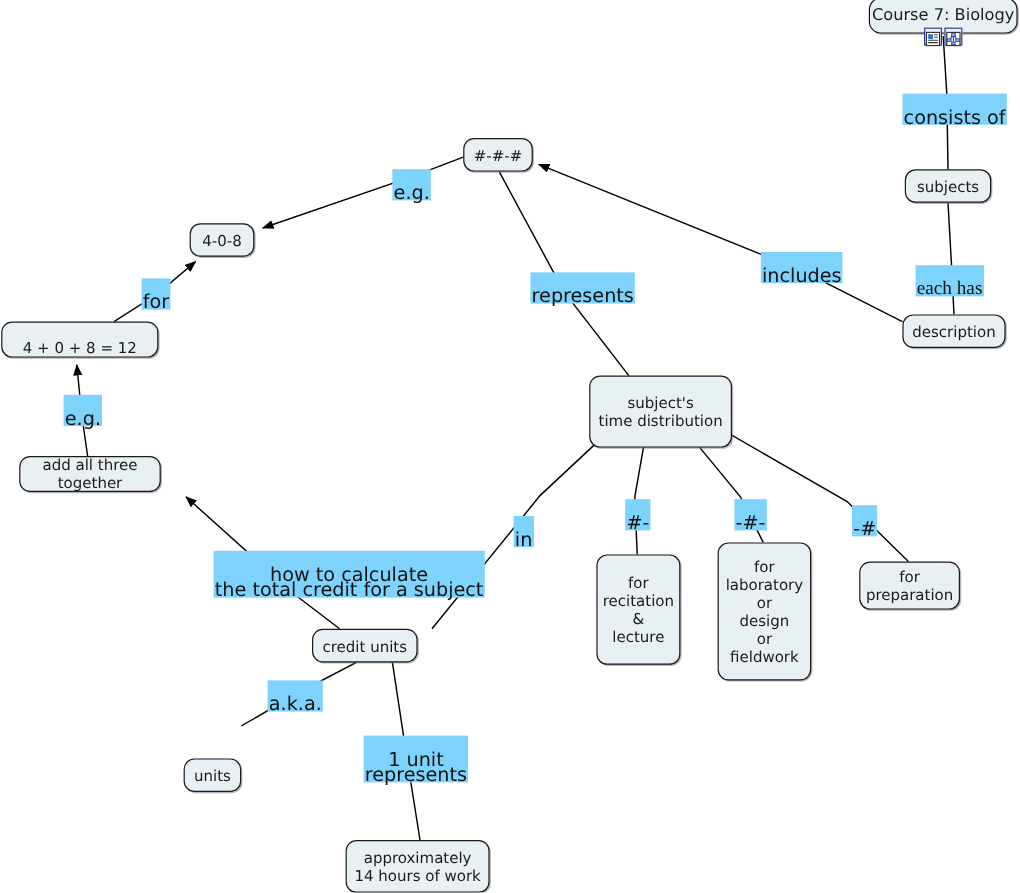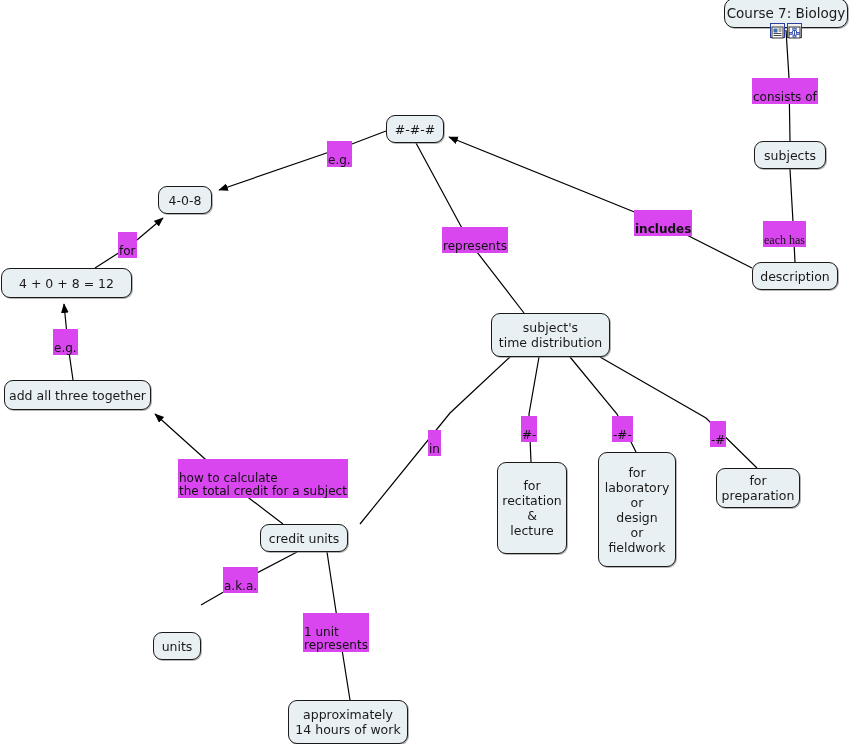--- a/index.html
+++ b/index.html
@@ -48,10 +48,11 @@
   .link-label {
     position: absolute;
     color: #111111;
-    font-size: 12px;
+    font-size: 16px;
     line-height: 13px;
+    text-align: center;
     white-space: pre-line;
-    background: #d946ef;
+    background: #7dd3fc;
     z-index: 3;
     padding: 0 1px;
   }

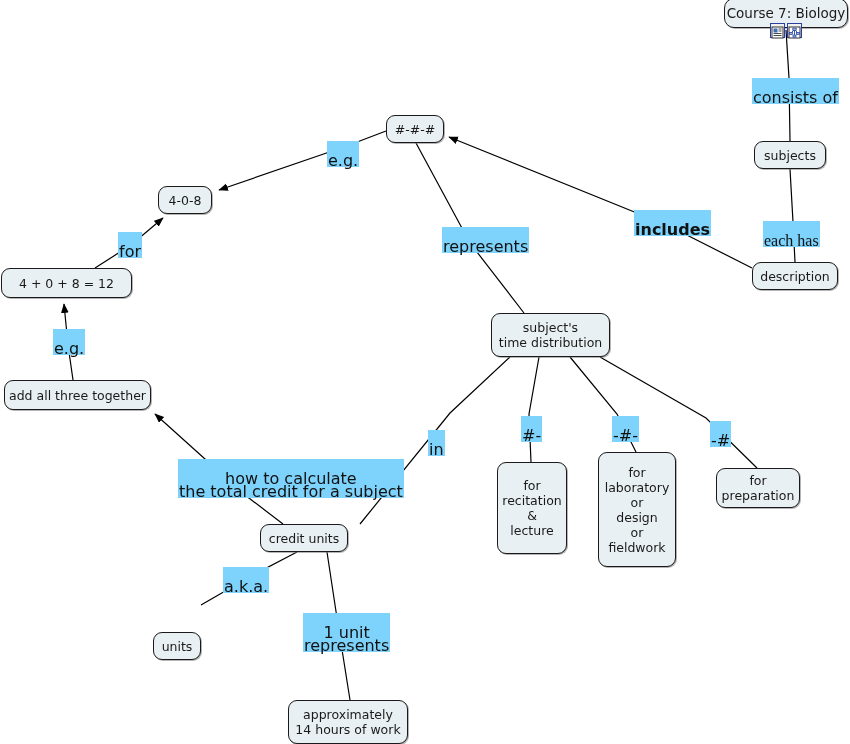--- a/index.html
+++ b/index.html
@@ -213,7 +213,7 @@
     <span>each has</span>
   </div>
 
-  <div class="link-label" style="left:634px; top:210px;font-weight:bold;">
+  <div class="link-label" style="left:634px; top:210px;">
     <span>includes</span>
   </div>
 

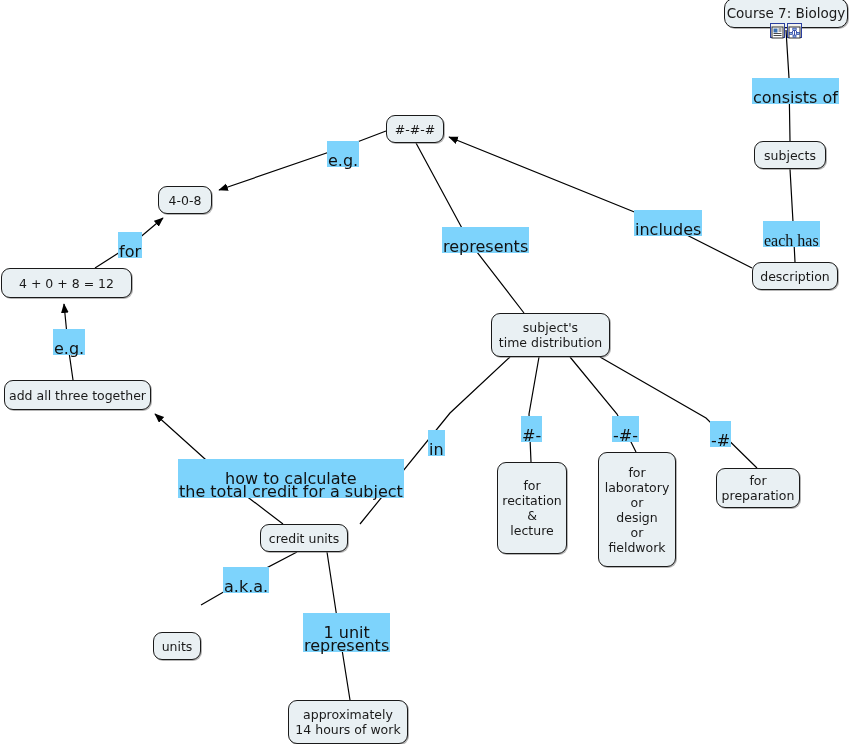--- a/index.html
+++ b/index.html
@@ -158,7 +158,7 @@
     <span>4-0-8</span>
   </div>
 
-  <div class="node" style="left:1px; top:268px; width:131px; height:30px;">
+  <div class="node" style="left:1px; top:268px; width:131px; height:30px;align-items:flex-end;">
     <span>4 + 0 + 8 = 12</span>
   </div>
 

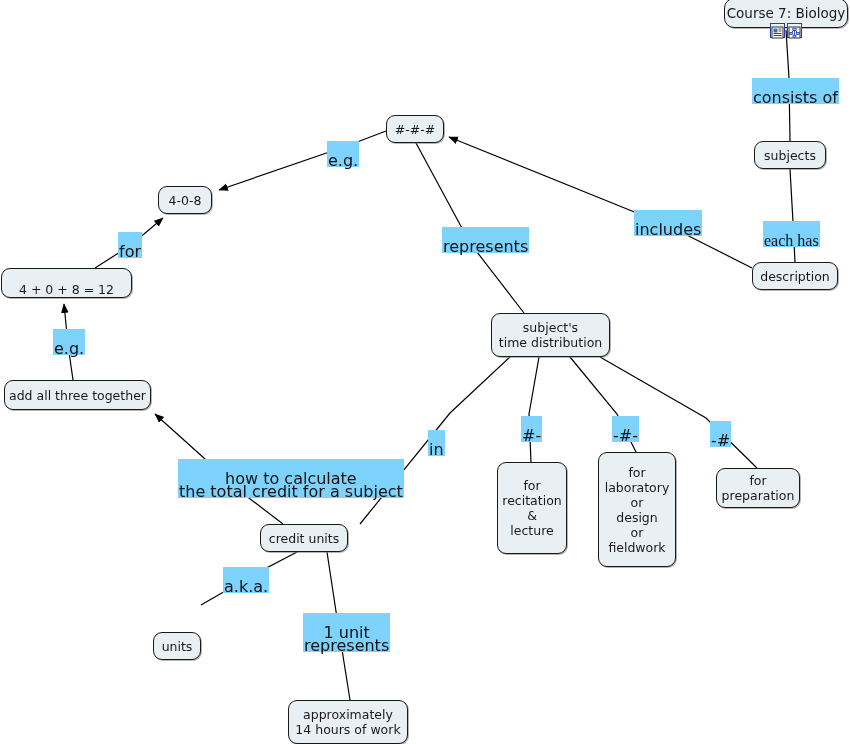--- a/index.html
+++ b/index.html
@@ -179,7 +179,7 @@
 14 hours of work</span>
   </div>
 
-  <div class="node" style="left:491px; top:313px; width:119px; height:44px;">
+  <div class="node" style="left:491px; top:313px; width:119px; height:60px;">
     <span>subject's
 time distribution</span>
   </div>

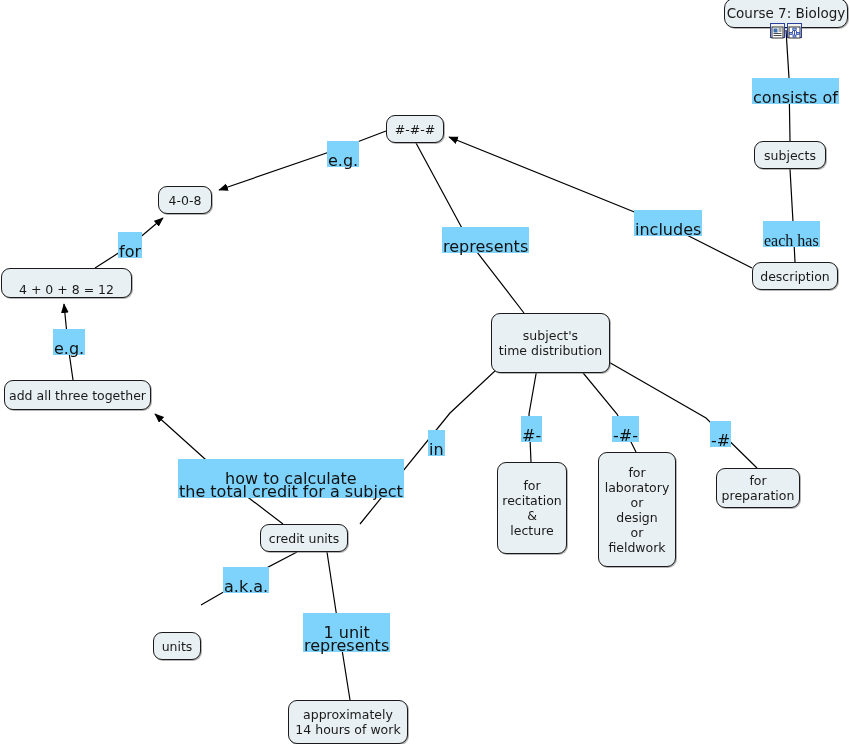--- a/index.html
+++ b/index.html
@@ -162,7 +162,7 @@
     <span>4 + 0 + 8 = 12</span>
   </div>
 
-  <div class="node" style="left:4px; top:380px; width:147px; height:30px;">
+  <div class="node" style="left:16px; top:380px; width:118px; height:30px;">
     <span>add all three together</span>
   </div>
 

